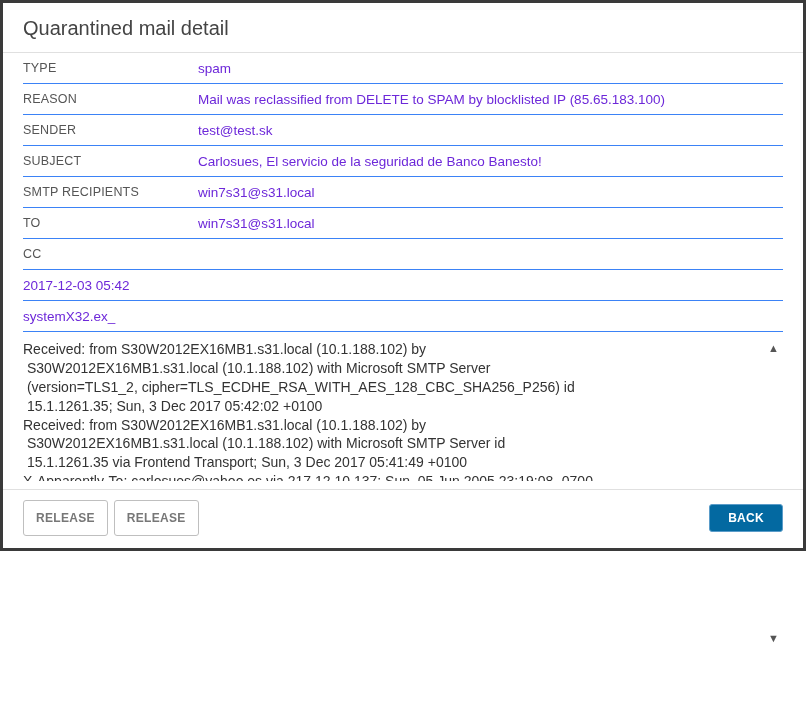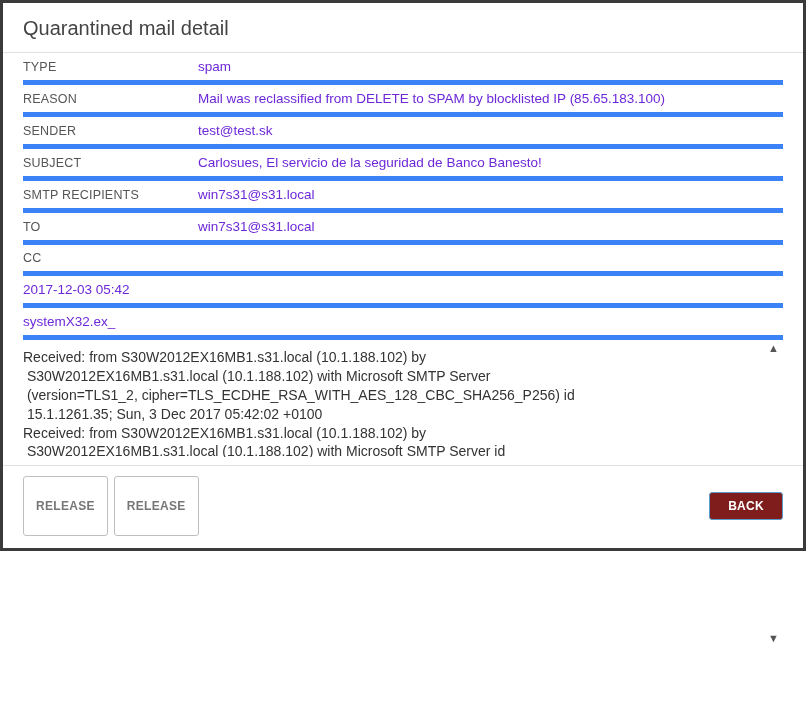--- a/index.html
+++ b/index.html
@@ -39,7 +39,7 @@
     display: flex;
     align-items: center;
     min-height: 31px;
-    border-bottom: 5px solid #3b82f6;
+    border-bottom: 1px solid #3b82f6;
     padding: 6px 0;
   }
   .field-label {

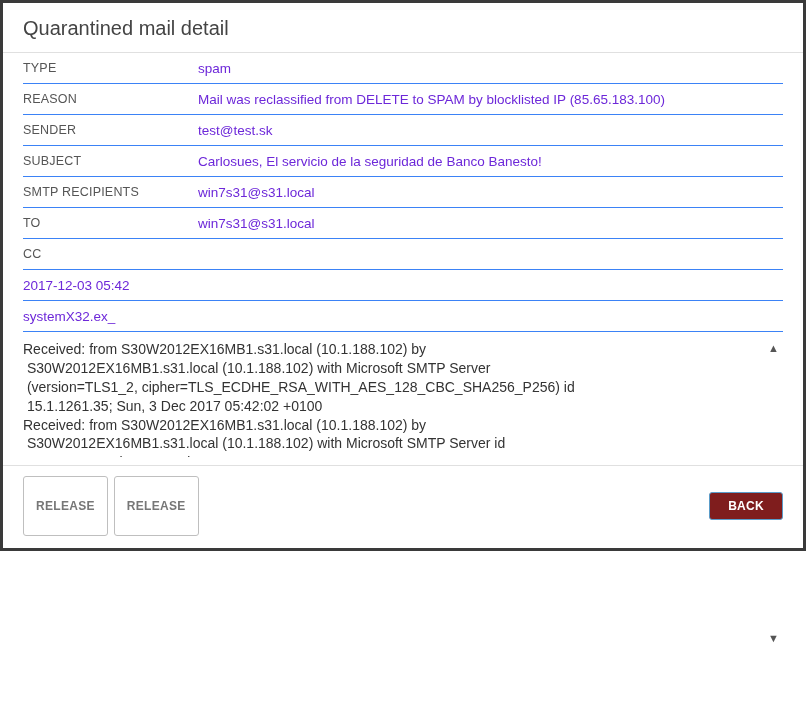--- a/index.html
+++ b/index.html
@@ -113,7 +113,7 @@
     color: #777;
     font-weight: 700;
     font-size: 12px;
-    padding: 22px 12px;
+    padding: 10px 12px;
     border-radius: 3px;
     cursor: pointer;
     font-family: inherit;

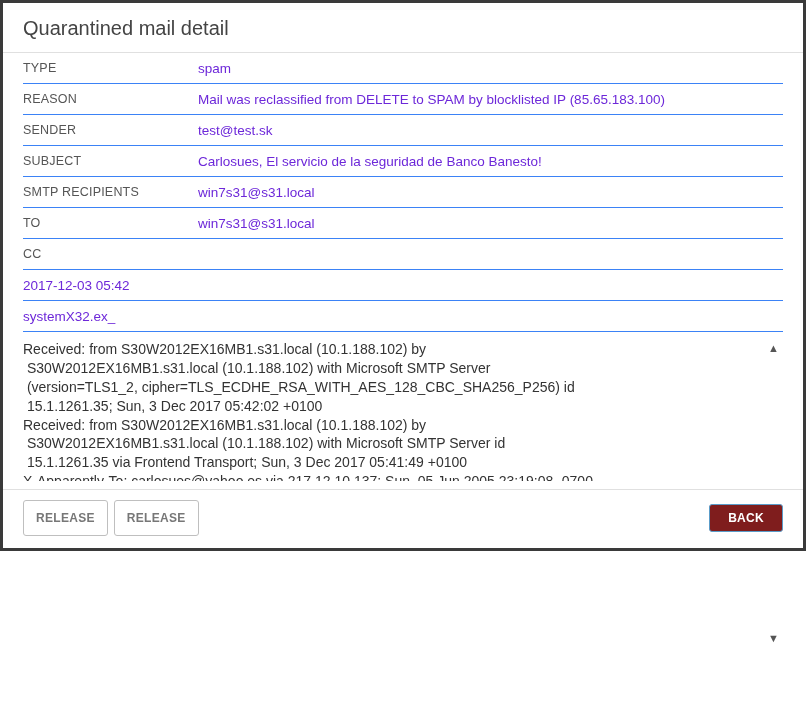--- a/index.html
+++ b/index.html
@@ -120,7 +120,7 @@
     letter-spacing: 0.3px;
   }
   .btn-primary {
-    background: #7f1d1d;
+    background: #0369a1;
     border: 1px solid #5a9cc9;
     color: #fff;
     padding: 6px 18px;

